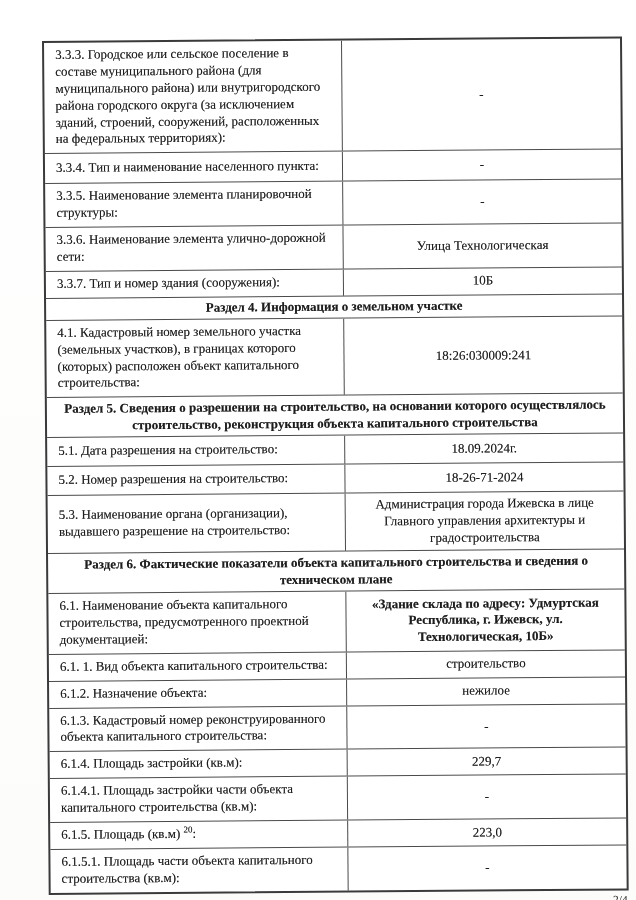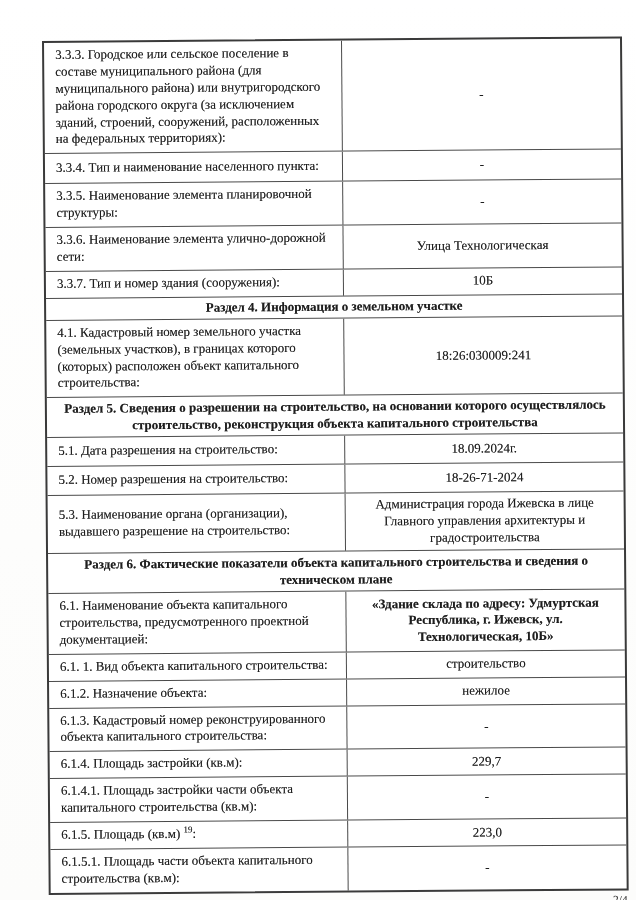--- a/index.html
+++ b/index.html
@@ -188,7 +188,7 @@
         </div>
         <div class="row item">
           <div class="cell label">
-            <span>6.1.5. Площадь (кв.м) <sup>19</sup>:</span>
+            <span>6.1.5. Площадь (кв.м) <sup>20</sup>:</span>
           </div>
           <div class="cell value">223,0</div>
         </div>

